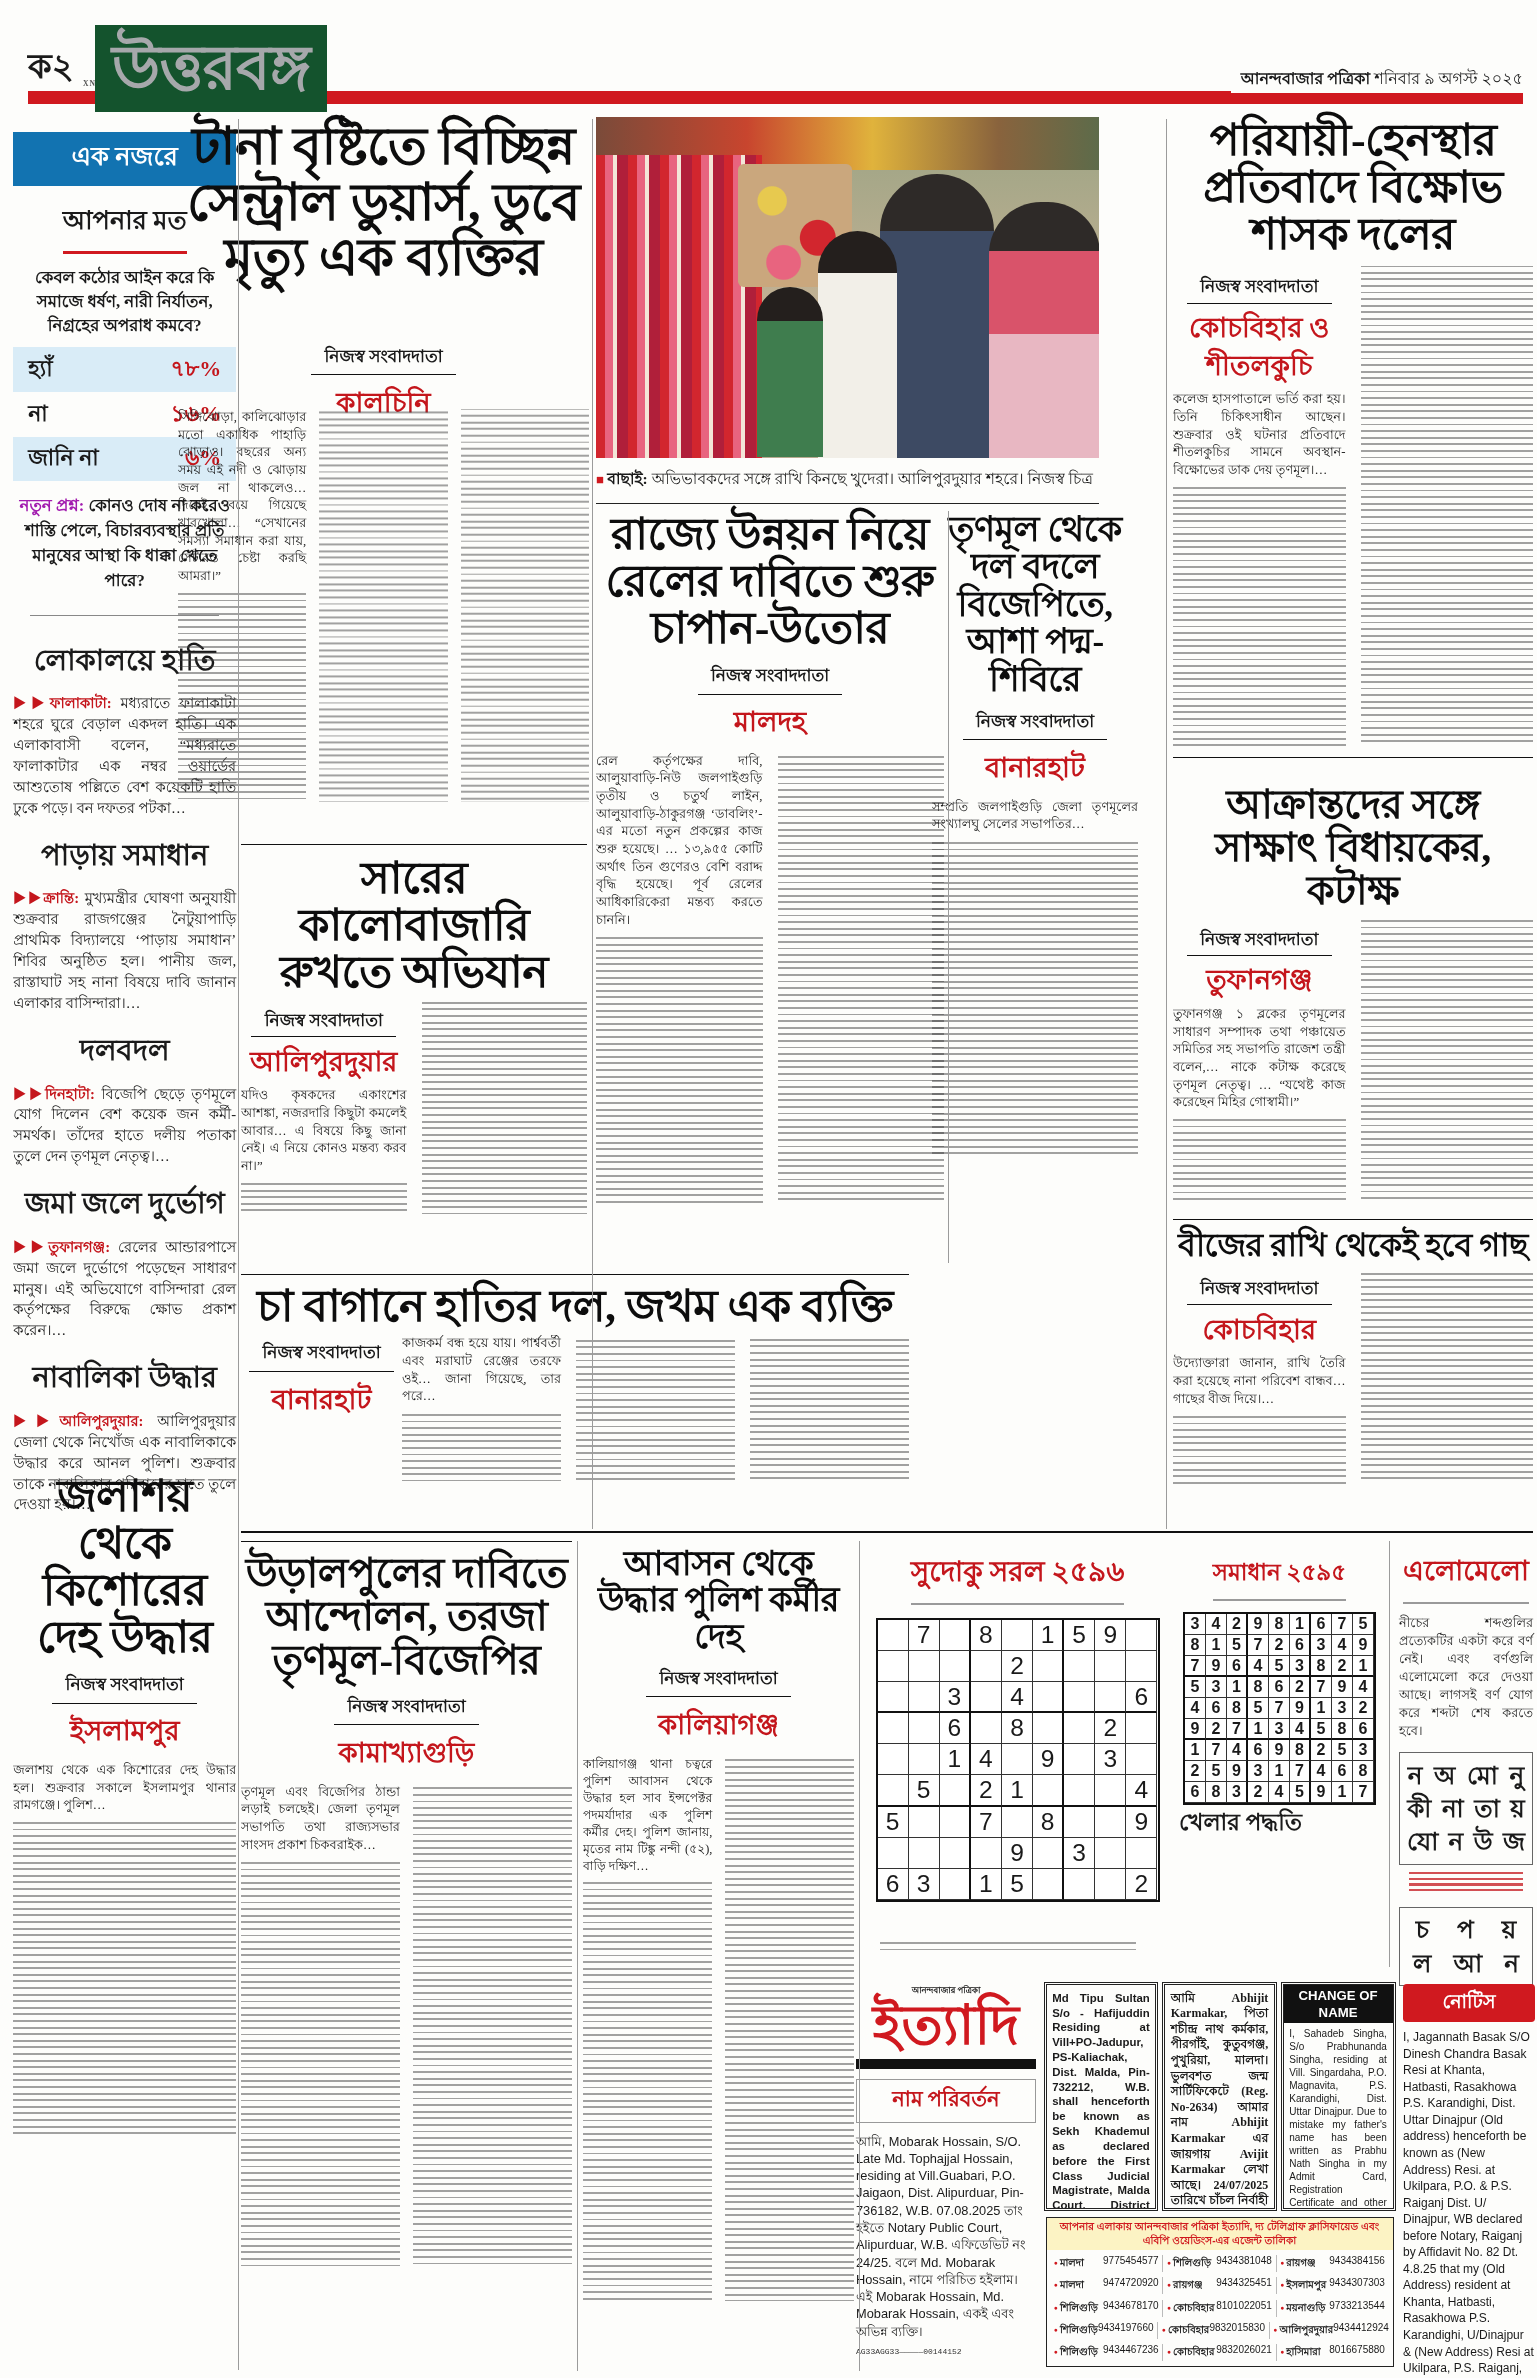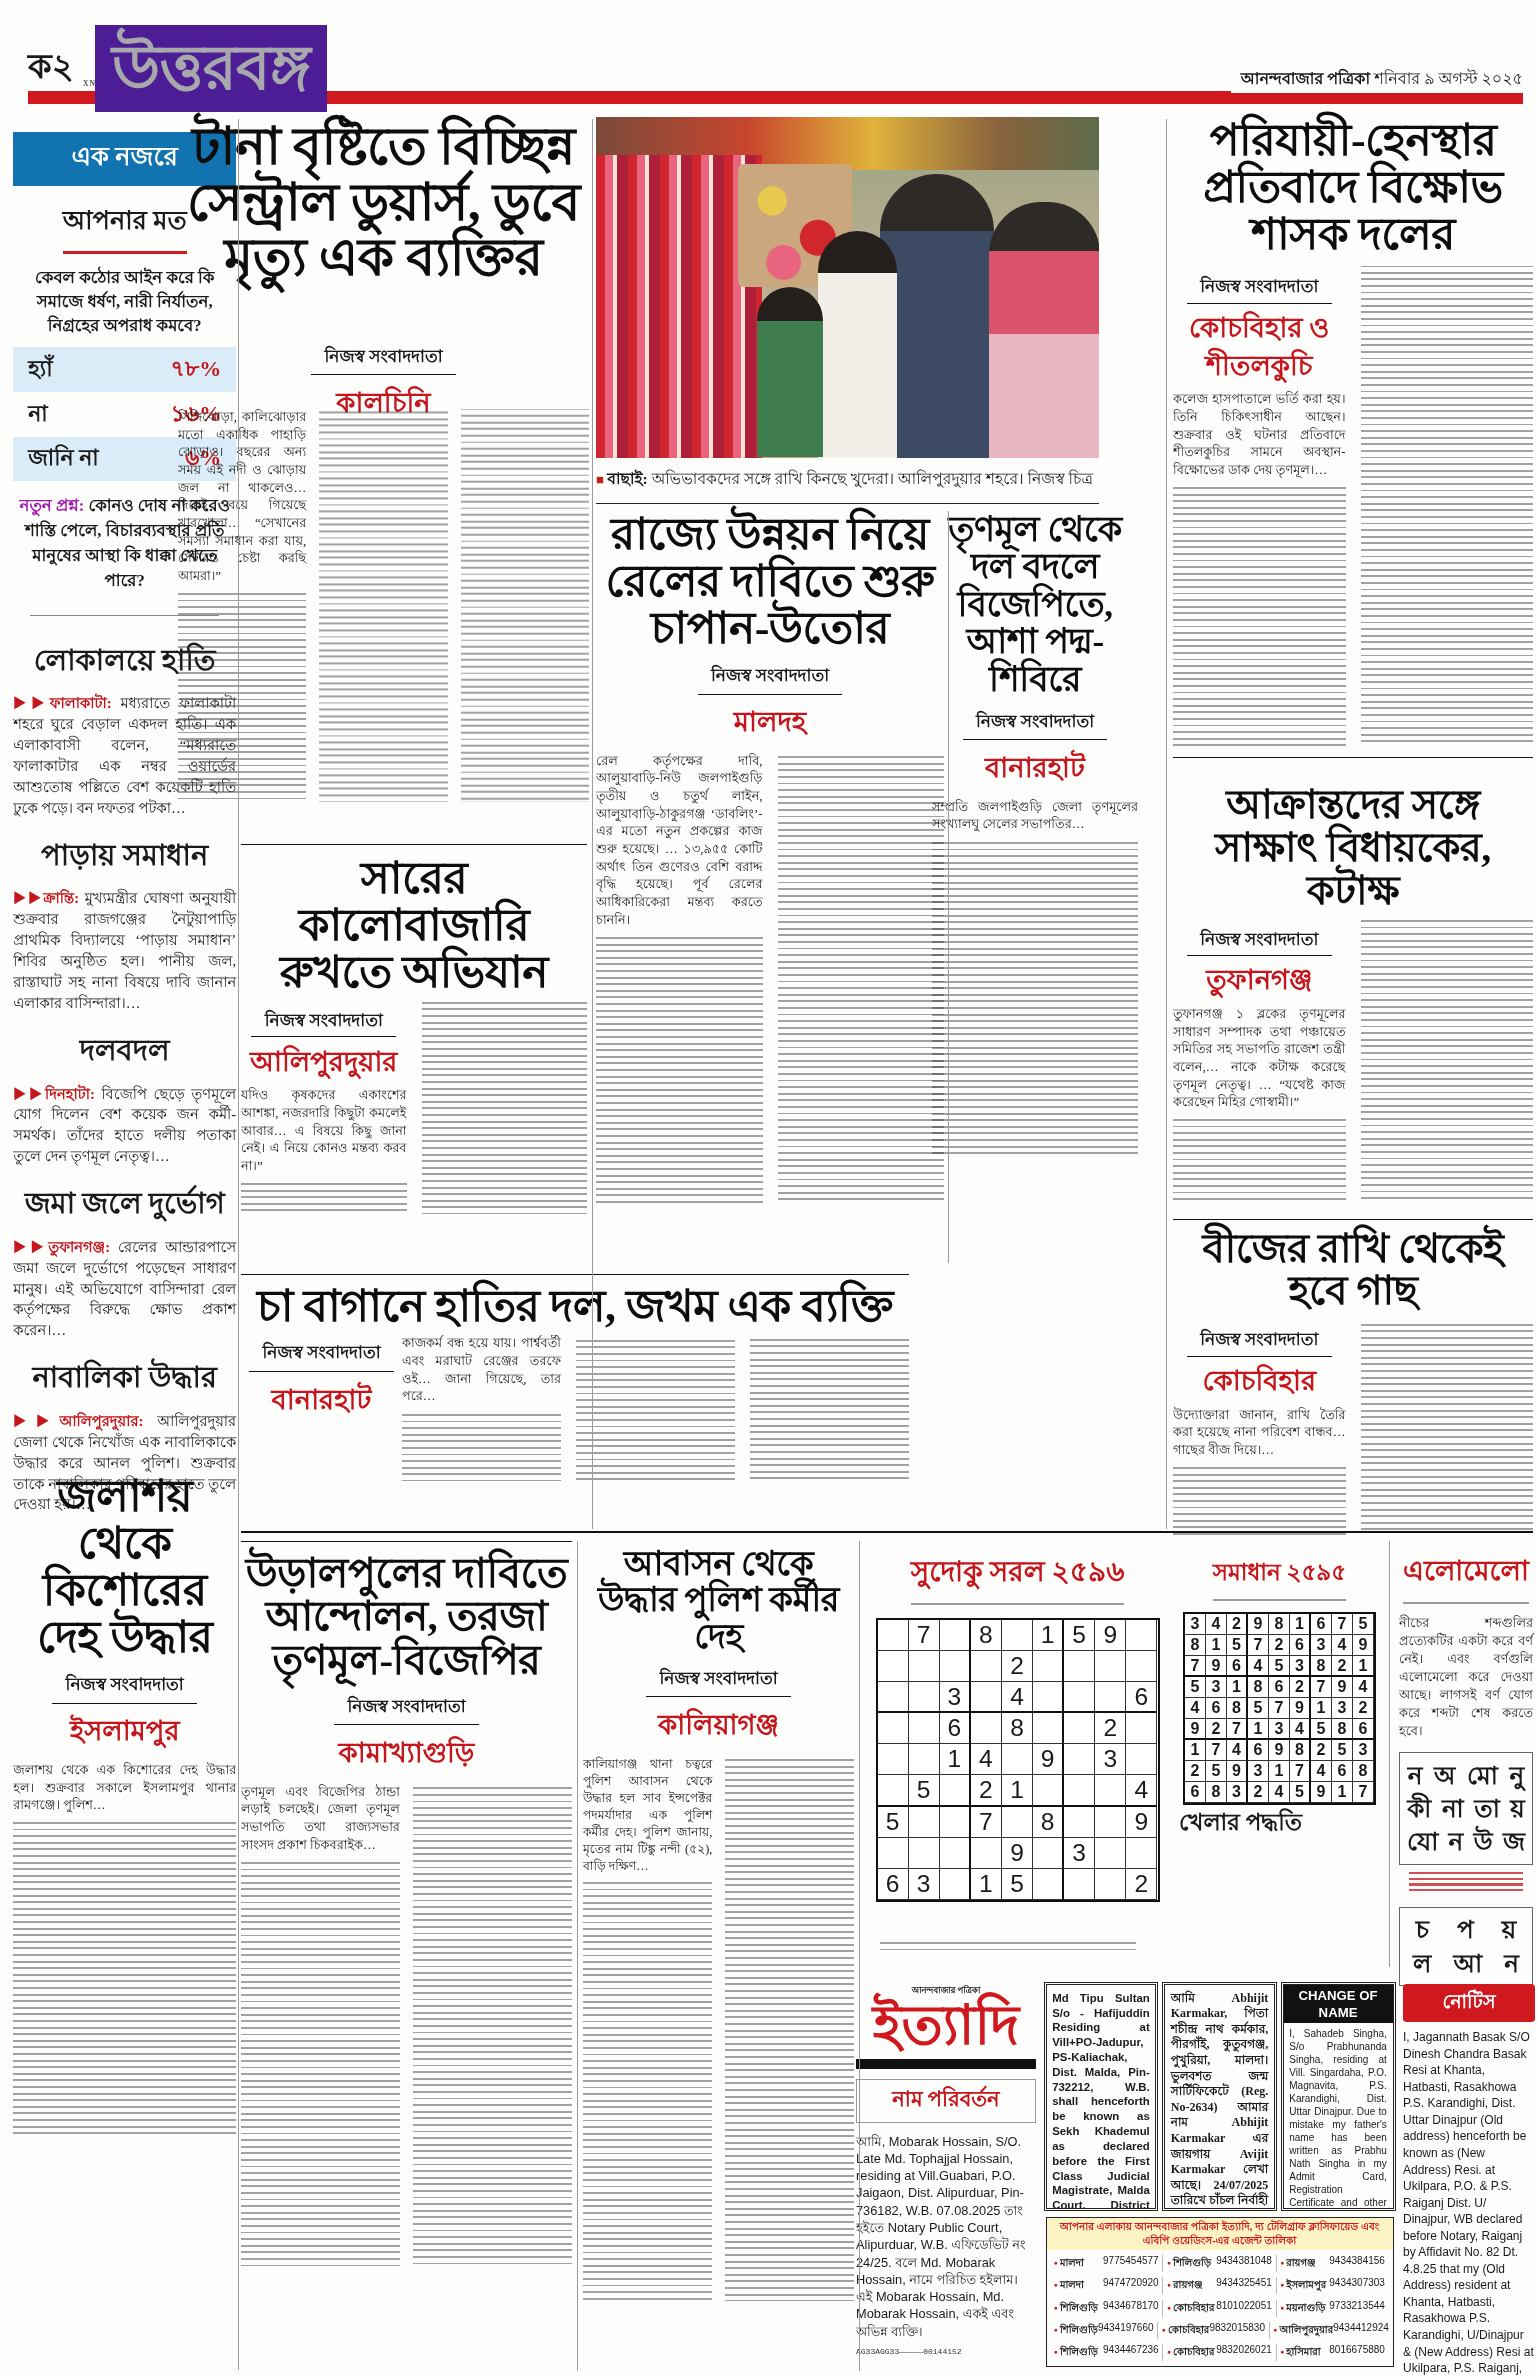--- a/index.html
+++ b/index.html
@@ -10,7 +10,7 @@
   #page-num { position:absolute; left:28px; top:40px; font-size:34px; font-weight:bold; }
   #edition-code { position:absolute; left:83px; top:79px; font-size:7.6px; font-weight:bold; color:#555; letter-spacing:0.9px; }
   #masthead-bar { position:absolute; left:28px; top:91px; width:1495px; height:13.2px; background:#d0191f; }
-  #masthead { position:absolute; left:95px; top:24.6px; font-size:62px; font-weight:800; color:#a6a8ab; background:#4c1d95; padding:0 17px; line-height:87px; z-index:2; letter-spacing:-0.9px; }
+  #masthead { position:absolute; left:95px; top:24.6px; font-size:62px; font-weight:800; color:#a6a8ab; background:#14532d; padding:0 17px; line-height:87px; z-index:2; letter-spacing:-0.9px; }
   #dateline { position:absolute; right:15px; top:66px; font-size:16px; text-align:right; z-index:3; background:#fdfdfb; padding-left:9.5px;}
   #dateline .brand { font-weight:800; }
 

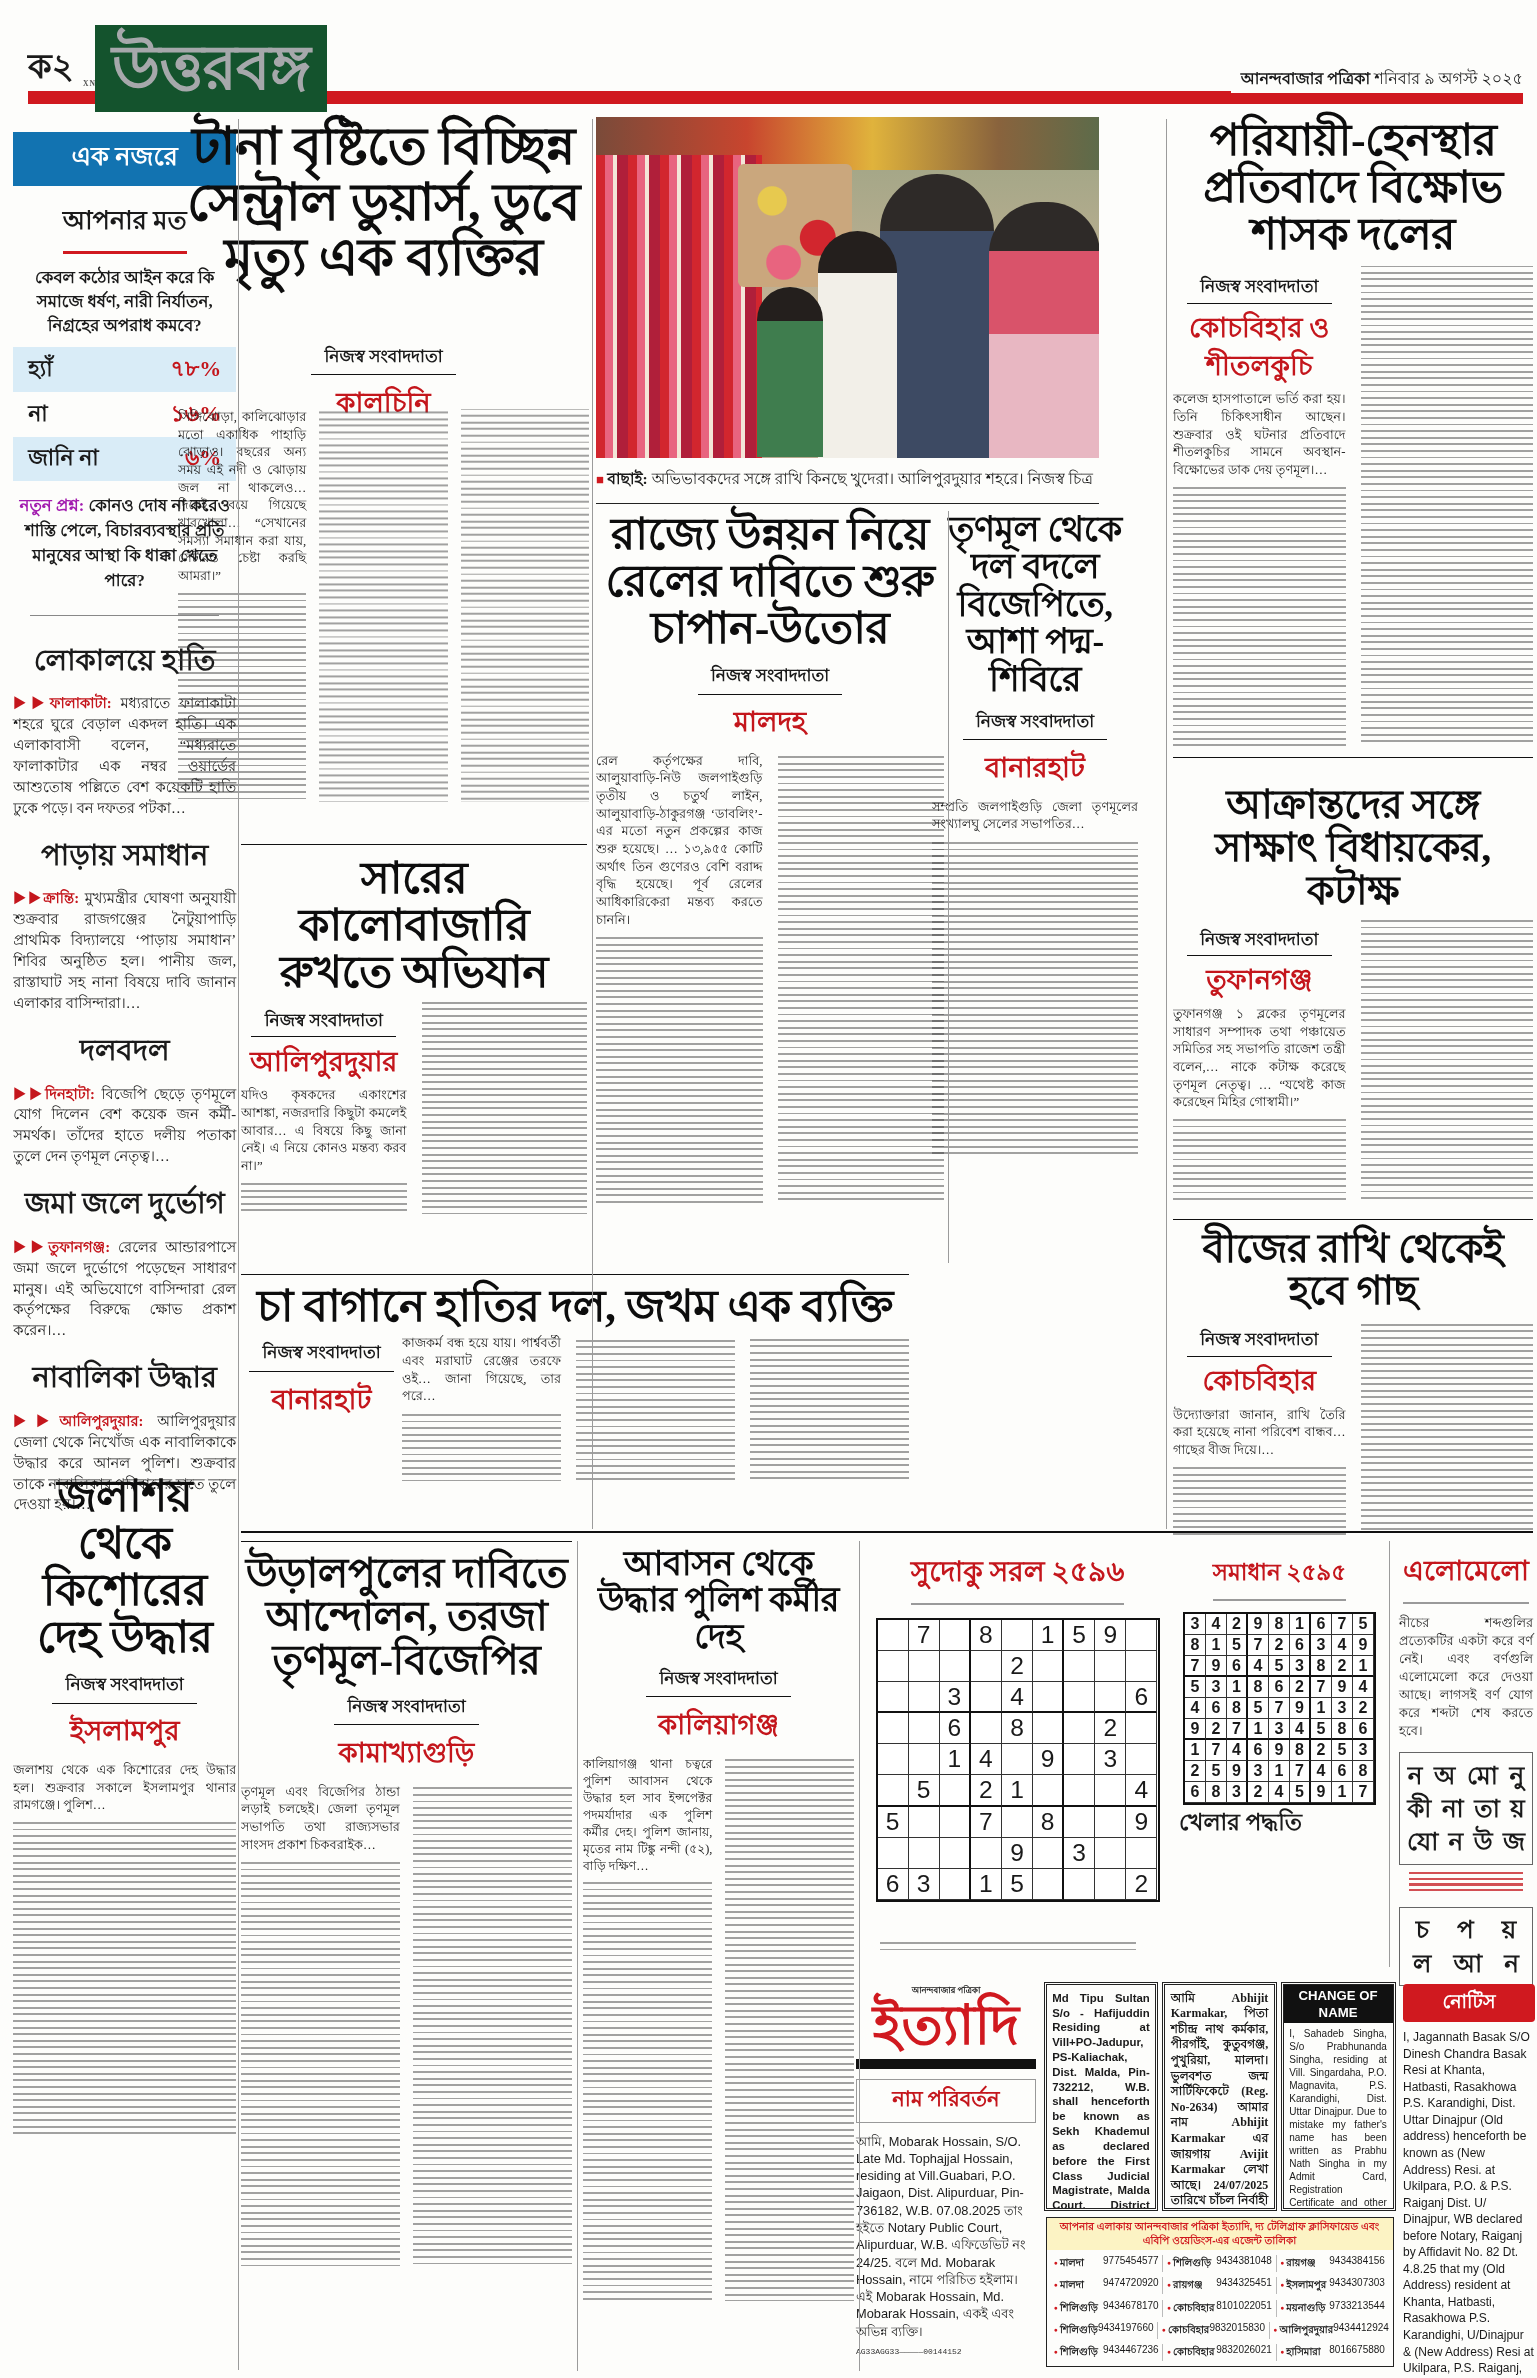--- a/index.html
+++ b/index.html
@@ -79,7 +79,7 @@
   #mla .headline { font-size:40px; }
   #mla .body-cols { column-count:2; column-gap:15px; height:312px; margin-top:5.7px; }
   #seed { position:absolute; left:1173px; top:1219px; width:360px; padding-top:7.6px; }
-  #seed .headline { font-size:40px; }
+  #seed .headline { font-size:32px; }
   #seed .body-cols { column-count:2; column-gap:15px; height:237px; margin-top:5.7px; }
 
   

